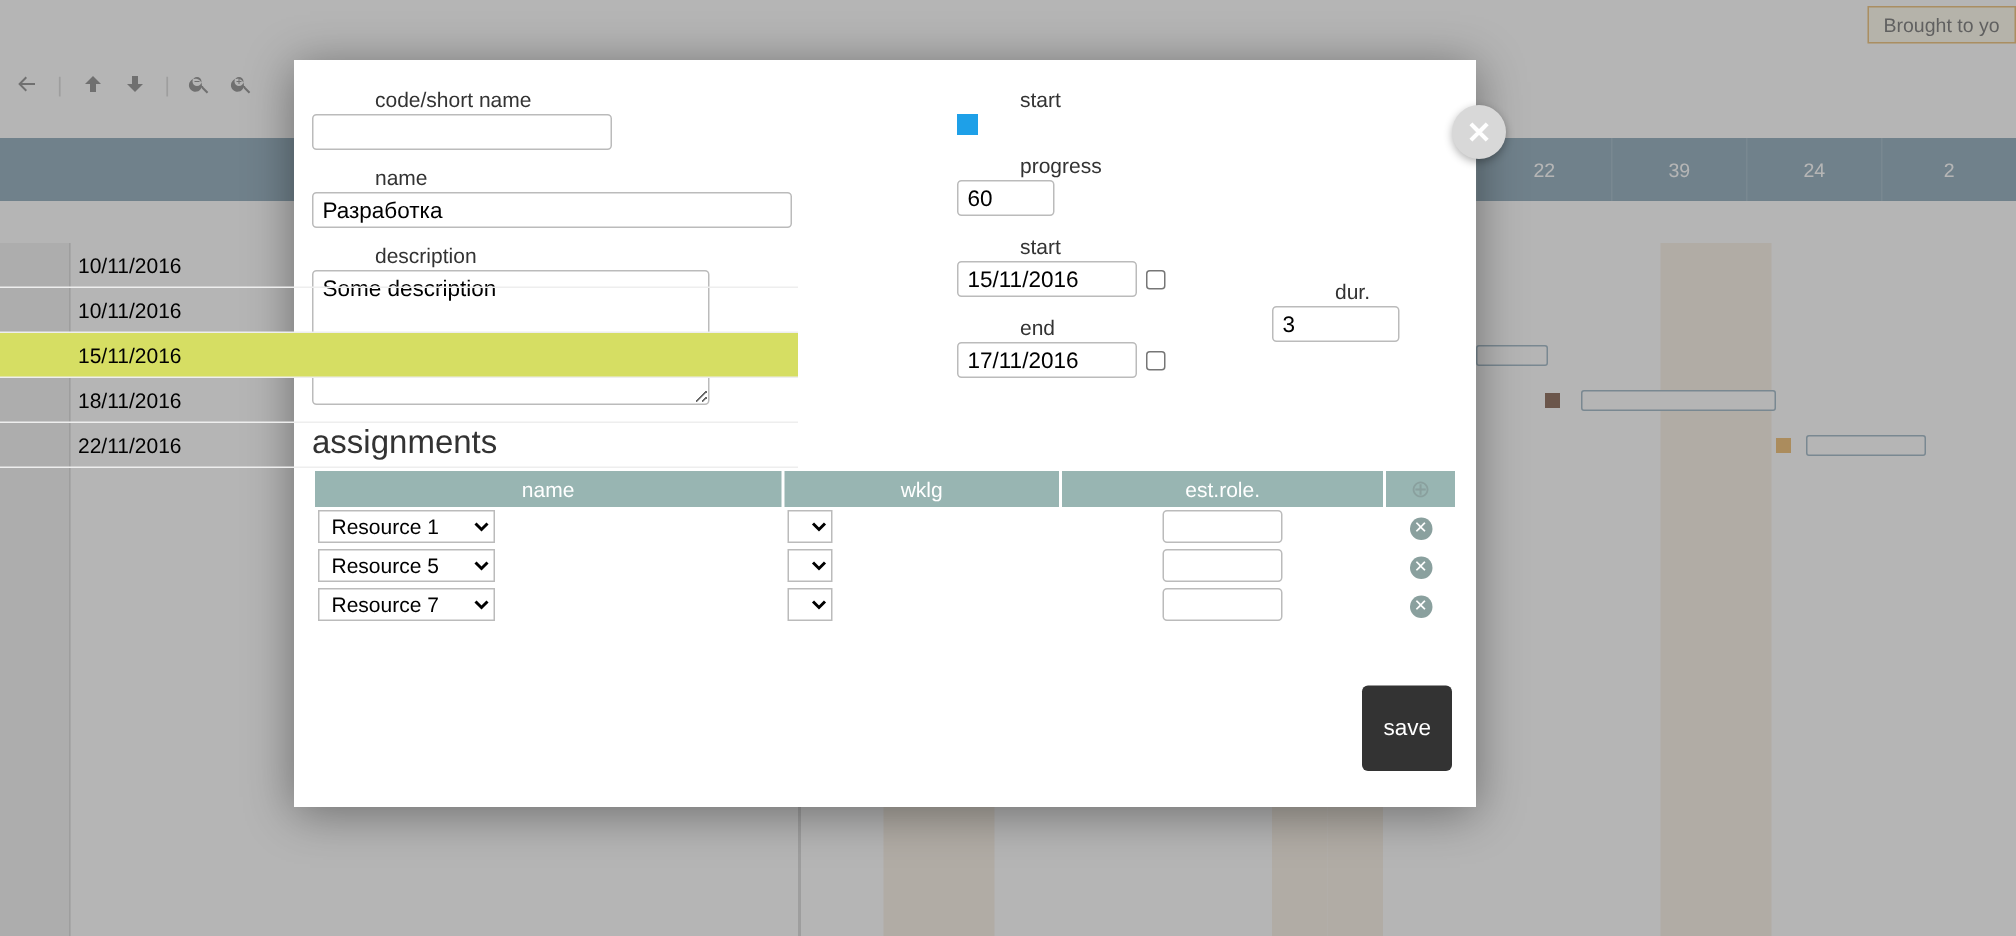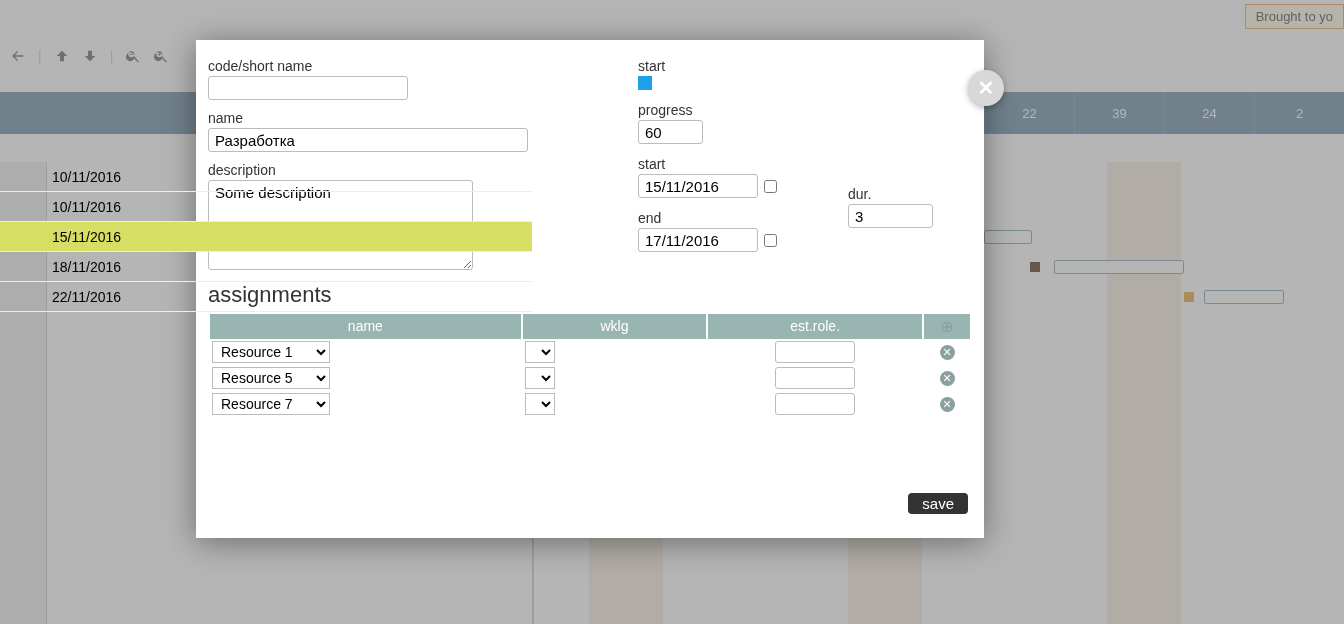--- a/index.html
+++ b/index.html
@@ -36,7 +36,7 @@
 
 .form-row { display: flex; gap: 20px; }
 .form-col { display: flex; flex-direction: column; }
-.fld-label { color: #333; font-size: 14px; margin-bottom: 2px; }
+.fld-label { color: #333; font-size: 14px; margin-bottom: 2px; margin-left: 42px; }
 .modal input[type=text], .modal textarea { border: 1px solid #bbb; border-radius: 3px; padding: 3px 6px; font-size: 15px; font-family: Arial; }
 .code-in { width: 200px; height: 24px; }
 .name-in { width: 320px; height: 24px; }

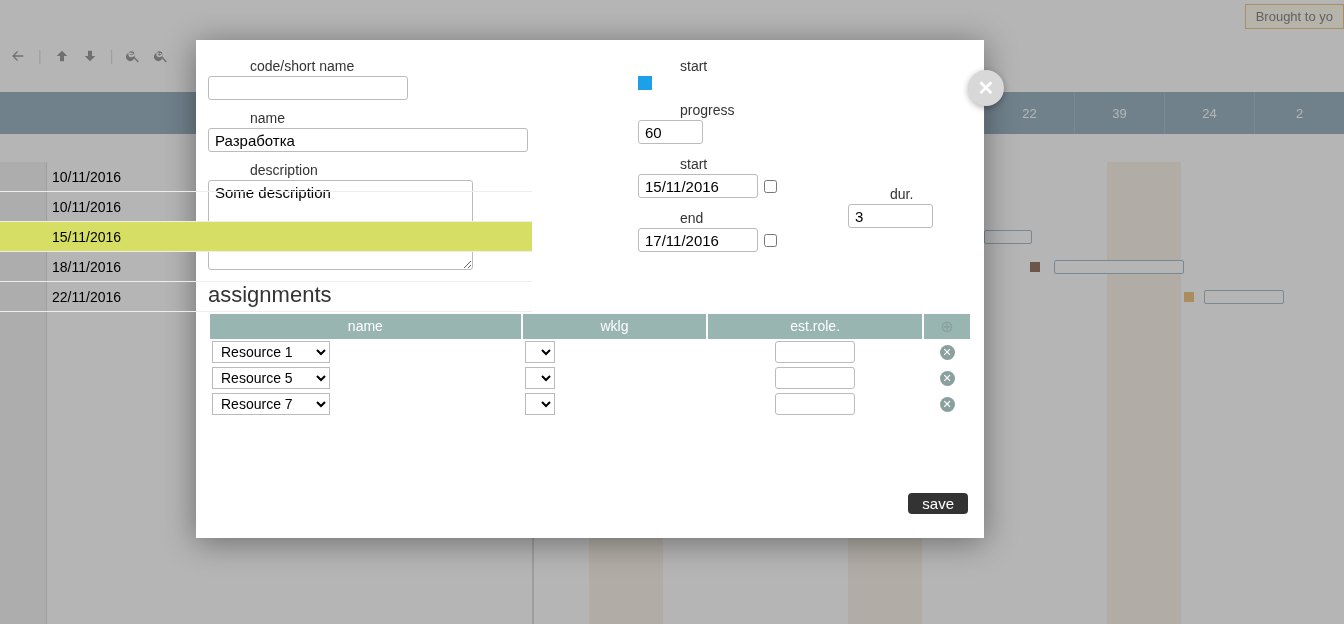--- a/index.html
+++ b/index.html
@@ -63,7 +63,7 @@
 .add-ic { color: #8aa09e; font-size: 16px; }
 .del-ic { background: #8aa09e; color: #fff; border-radius: 50%; font-size: 11px; width: 15px; height: 15px; line-height: 15px; }
 
-.save-btn { position: absolute; bottom: 24px; right: 16px; background: #333; color: #fff; border: none; border-radius: 4px; padding: 2px 14px; font-size: 15px; cursor: pointer; }
+.save-btn { position: absolute; bottom: 24px; right: 16px; background: #333; color: #fff; border: none; border-radius: 4px; padding: 20px 14px; font-size: 15px; cursor: pointer; }
 </style>
 </head>
 <body>

